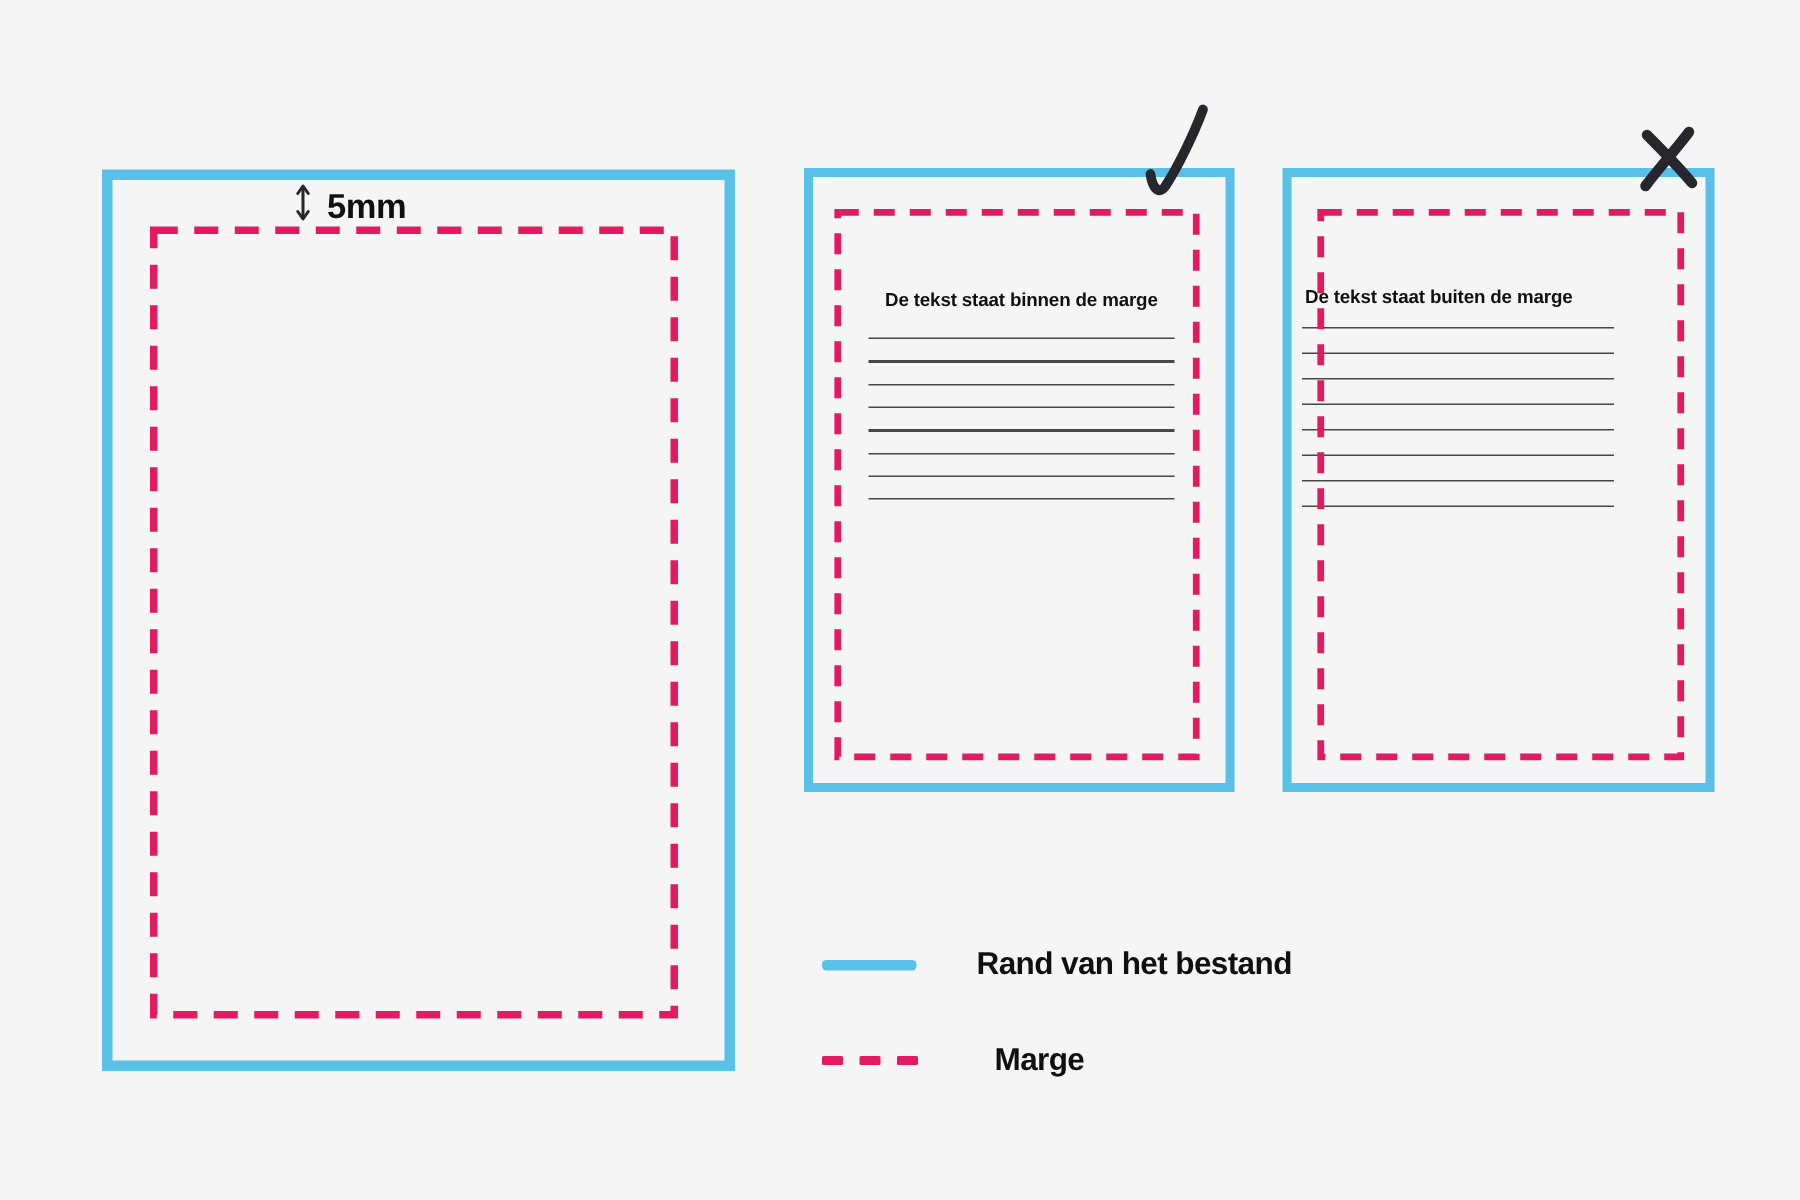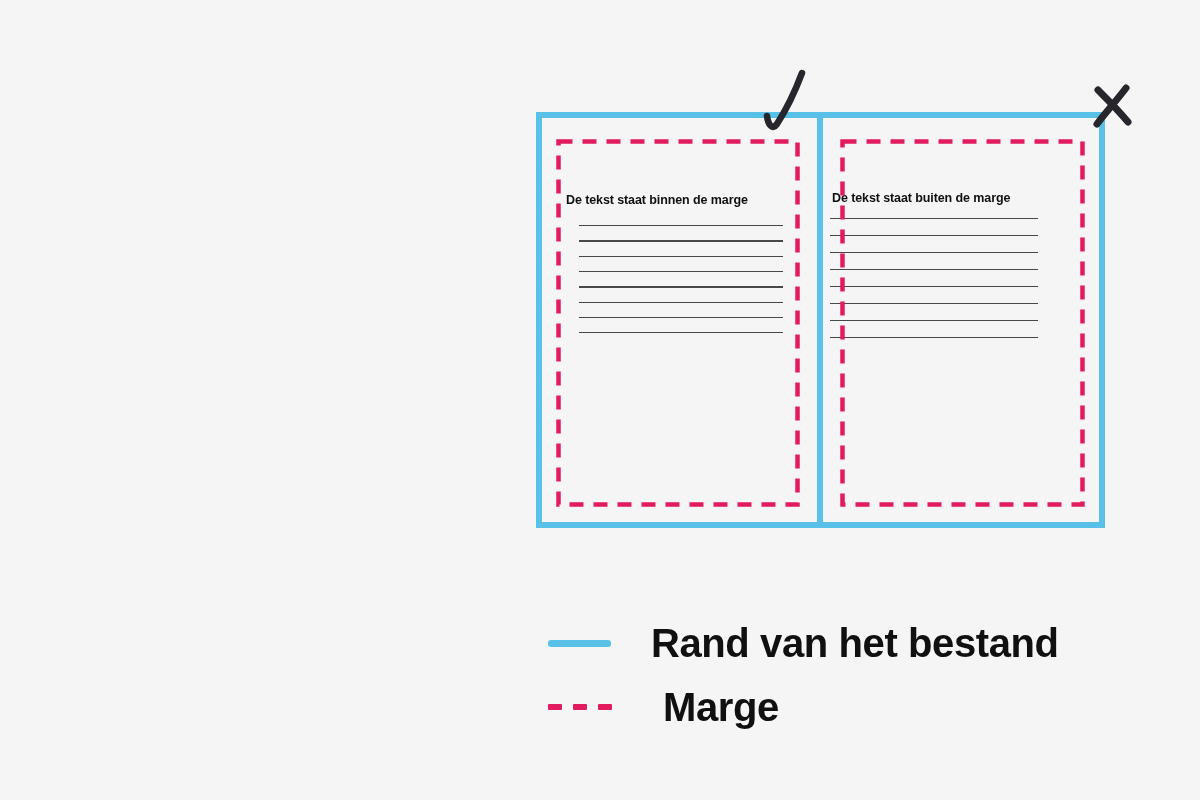--- a/index.html
+++ b/index.html
@@ -77,6 +77,19 @@
 
 <div class="stage">
 
+  <div class="page page-left">
+    <svg class="margin-svg" width="408" height="587" viewBox="0 0 408 587">
+      <rect x="27.5" y="33.5" width="347" height="523" fill="none" style="stroke:var(--margin-pink)" stroke-width="5" stroke-dasharray="16 11"></rect>
+    </svg>
+    <svg class="dim-arrow" width="18" height="28" viewBox="0 0 18 28">
+      <g fill="none" style="stroke:var(--ink)" stroke-width="2" stroke-linecap="round" stroke-linejoin="round">
+        <path d="M9 4 L9 24"></path>
+        <path d="M5.5 8 L9 3 L12.5 8"></path>
+        <path d="M5.5 20 L9 25 L12.5 20"></path>
+      </g>
+    </svg>
+    <div class="dim-label">5mm</div>
+  </div>
 
   <div class="page page-mid">
     <div class="page-title title-mid">De tekst staat binnen de marge</div>

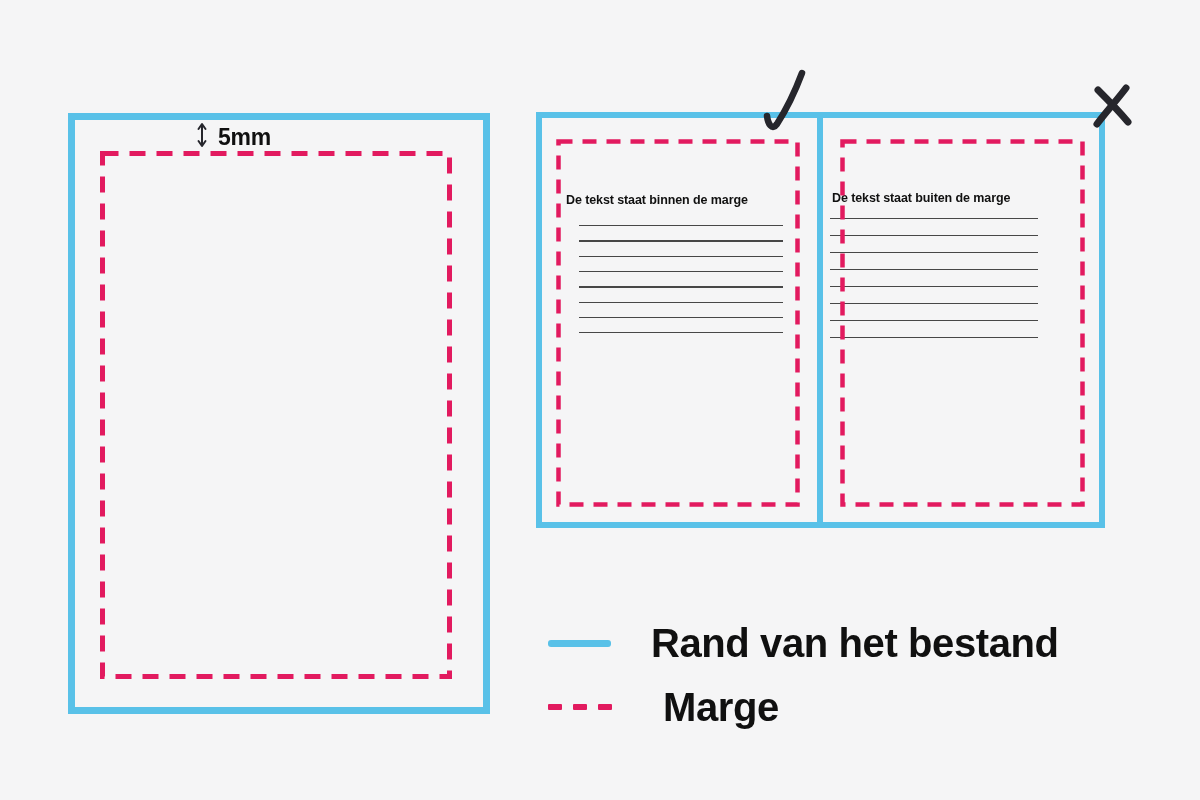--- a/index.html
+++ b/index.html
@@ -36,7 +36,7 @@
     font-size:12.5px;font-weight:800;color:var(--text,#101010);
     letter-spacing:-0.1px;white-space:nowrap;line-height:1;
   }
-  .title-mid{left:24px;top:76px;}
+  .title-mid{left:48px;top:76px;}
   .title-right{left:9px;top:74px;}
   
   .text-lines{position:absolute;}

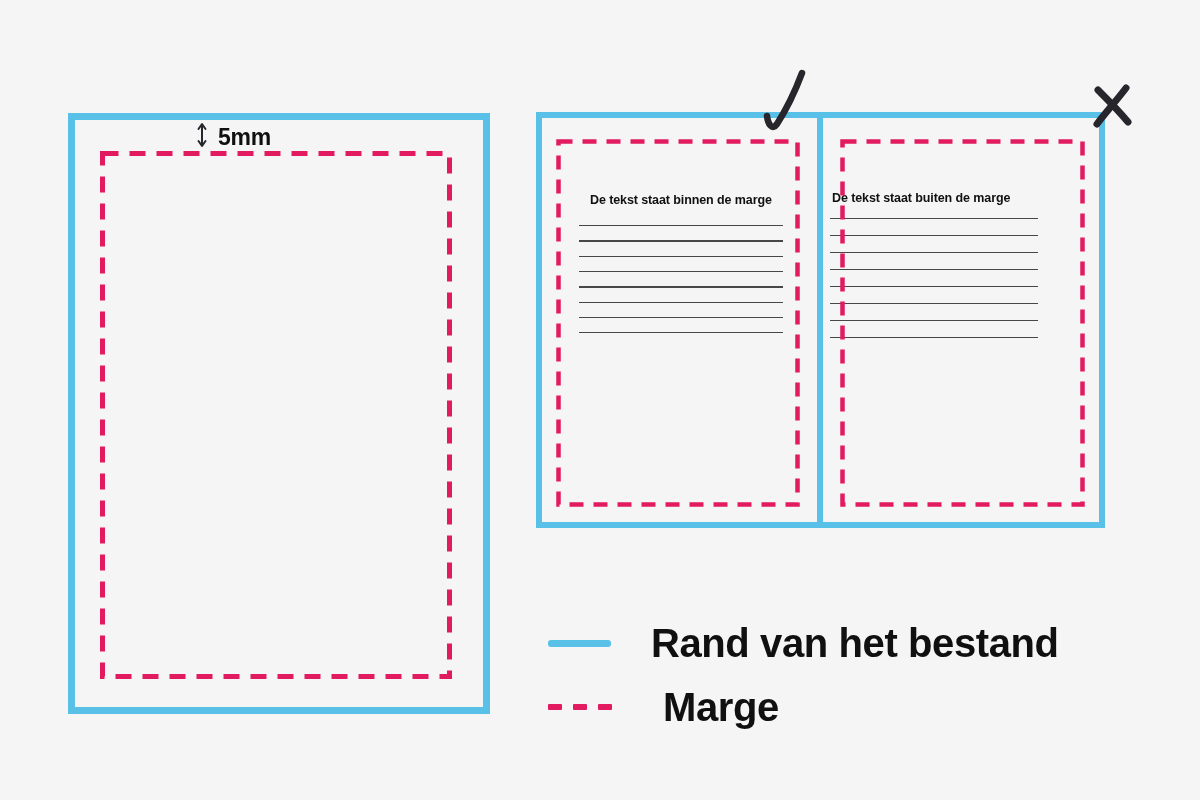--- a/index.html
+++ b/index.html
@@ -21,7 +21,7 @@
   }
   .page-left{left:68px;top:113px;width:422px;height:601px;border-width:7px;}
   .page-mid{left:536px;top:112px;width:287px;height:416px;}
-  .page-right{left:817px;top:112px;width:288px;height:416px;padding-left:44px;}
+  .page-right{left:855px;top:112px;width:288px;height:416px;padding-left:44px;}
   .margin-svg{position:absolute;left:0;top:0;}
   
   .dim-arrow{position:absolute;left:118px;top:1px;}

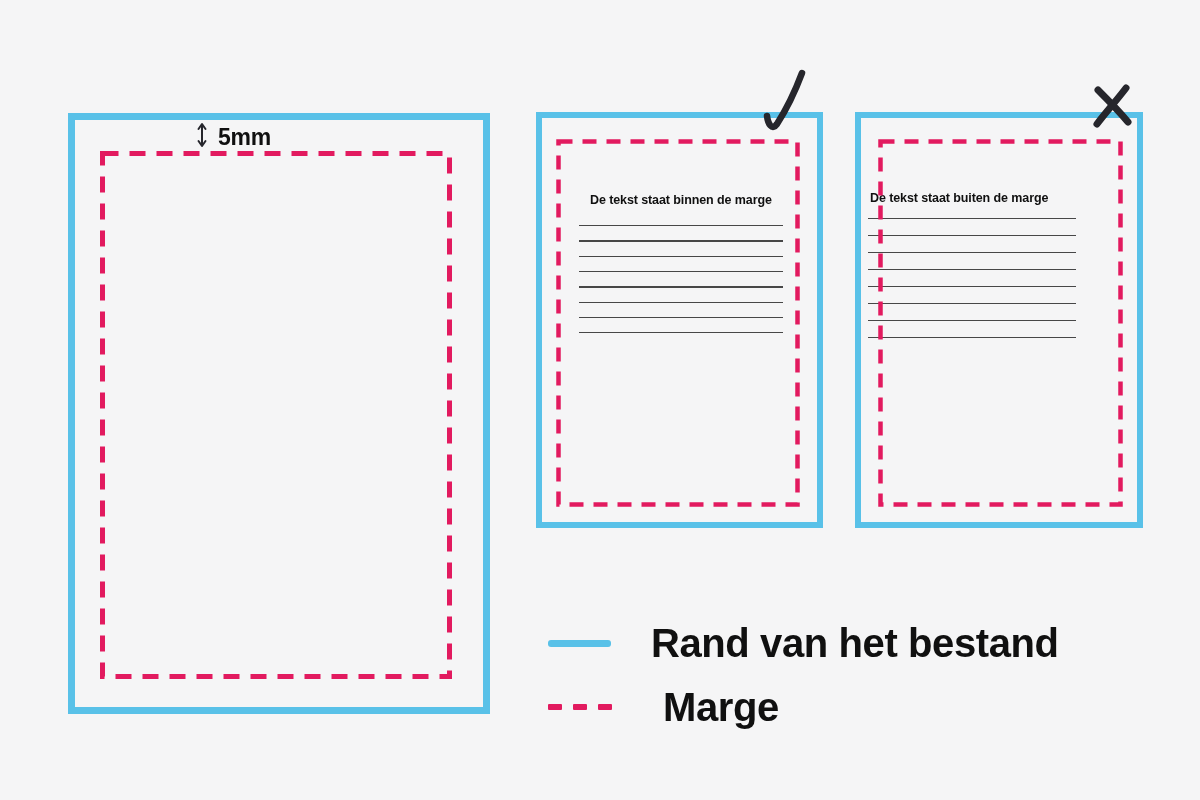--- a/index.html
+++ b/index.html
@@ -53,7 +53,7 @@
   
   .legend-label{
     position:absolute;left:651px;
-    font-size:40px;font-weight:800;color:var(--text,#101010);
+    font-size:21px;font-weight:800;color:var(--text,#101010);
     letter-spacing:-0.4px;line-height:34px;white-space:nowrap;
   }
   .legend-label-1{top:626px;}

